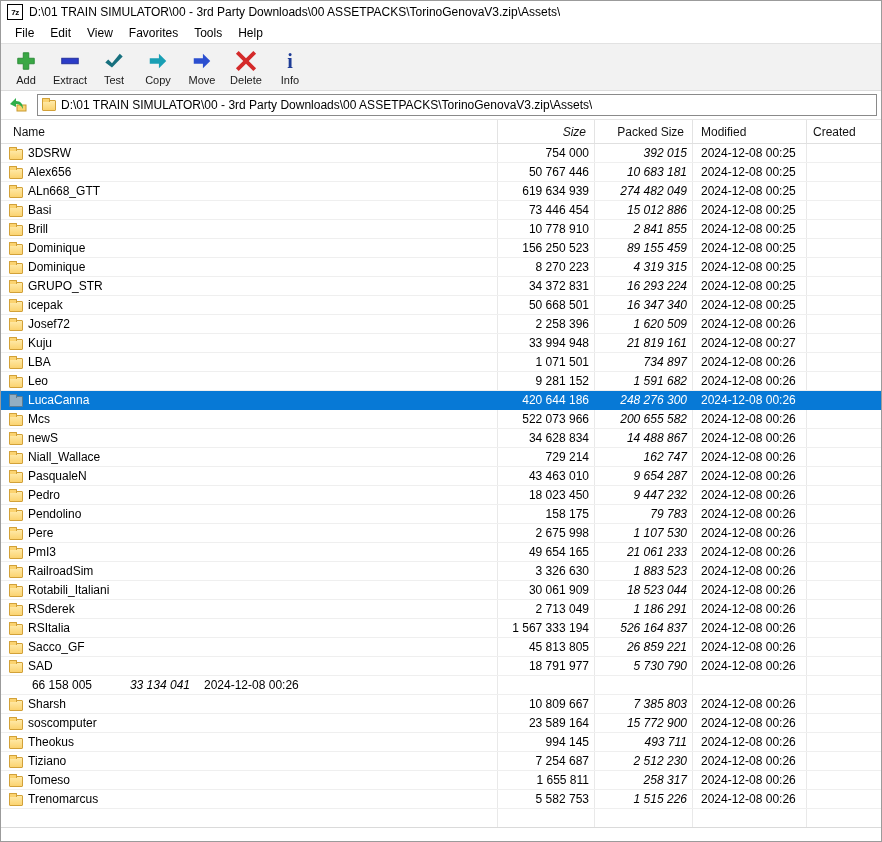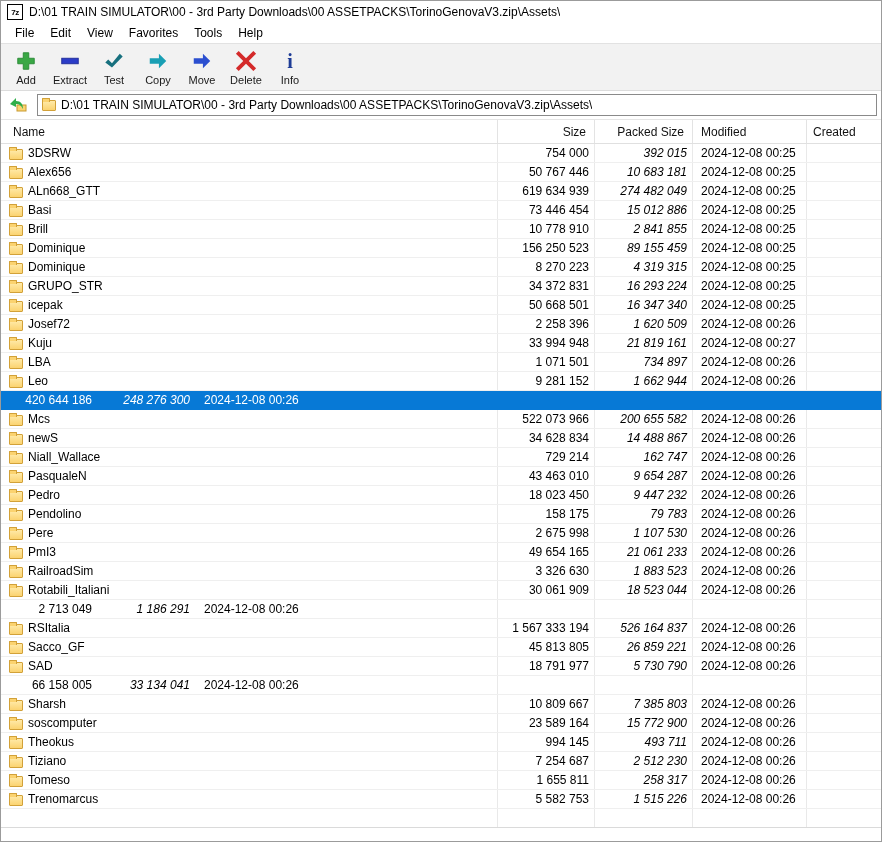--- a/index.html
+++ b/index.html
@@ -57,7 +57,7 @@
   .hcell { height:100%; display:flex; align-items:center; border-right:1px solid #e3e3e3;
     padding:0 8px; color:#111; }
   .h-name { width:497px; padding-left:12px; }
-  .h-size { width:97px; justify-content:flex-end; }
+  .h-size { width:97px; justify-content:flex-end;font-style:italic; }
   .h-packed { width:98px; justify-content:flex-end; }
   .h-modified { width:114px; padding-left:8px; }
   .h-created { flex:1; border-right:none; padding-left:6px; }

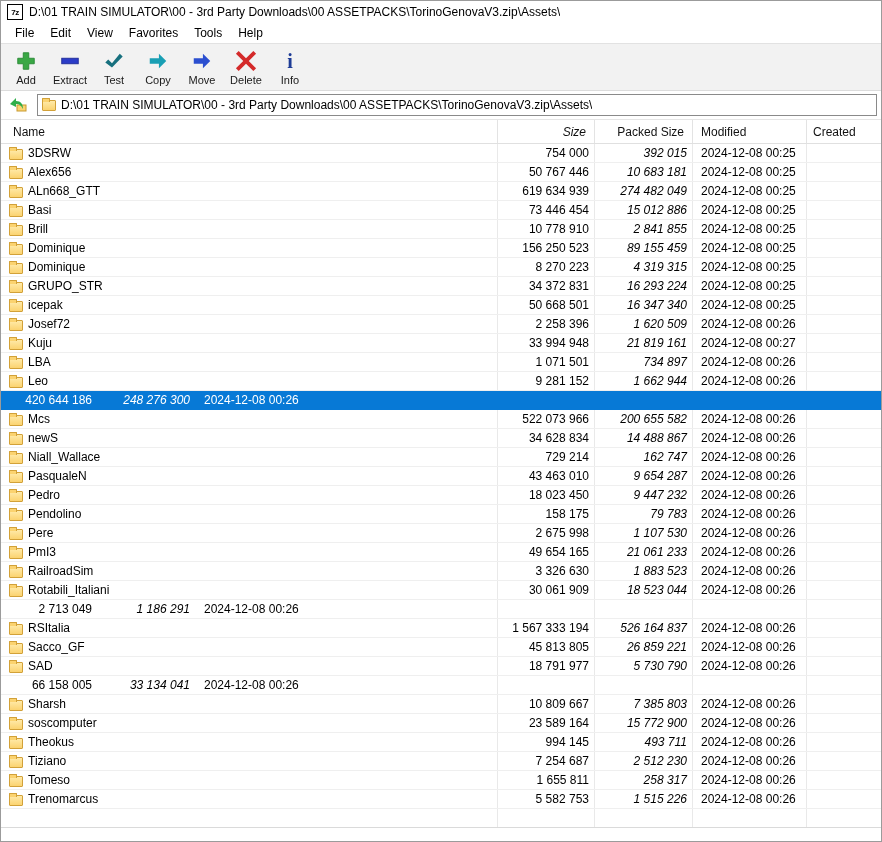--- a/index.html
+++ b/index.html
@@ -307,7 +307,7 @@
           <span>Leo</span>
         </div>
         <div class="cell c-size">9 281 152</div>
-        <div class="cell c-packed">1 662 944</div>
+        <div class="cell c-packed">1 591 682</div>
         <div class="cell c-modified">2024-12-08 00:26</div>
         <div class="cell c-created"></div>
       </div>

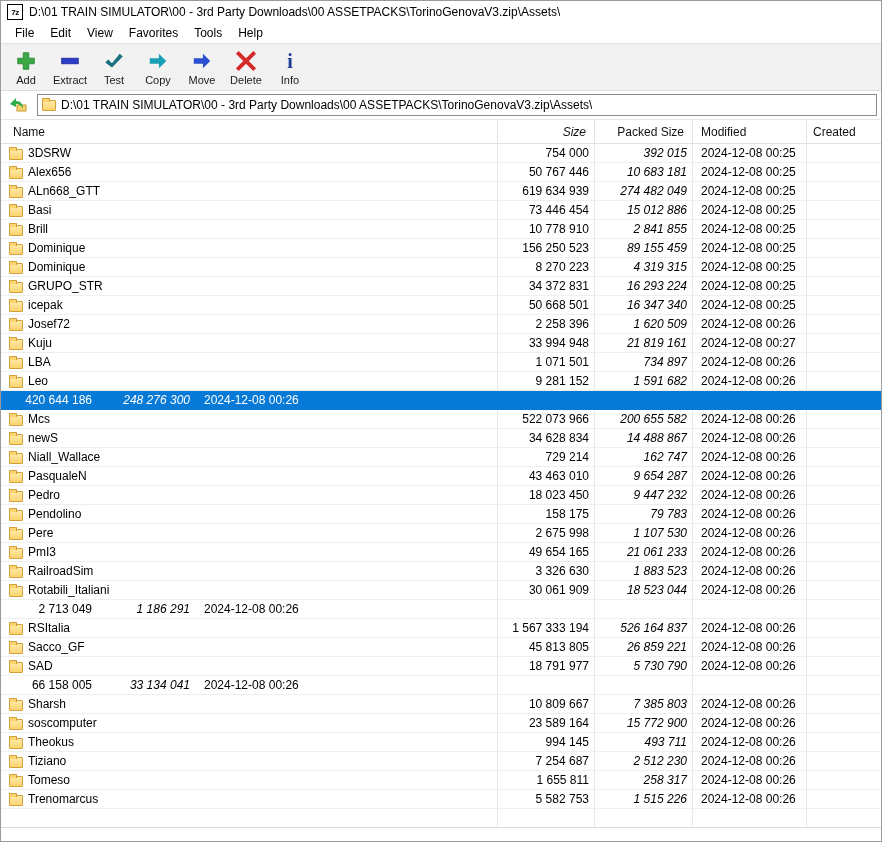--- a/index.html
+++ b/index.html
@@ -312,6 +312,10 @@
         <div class="cell c-created"></div>
       </div>
       <div class="row selected">
+        <div class="cell c-name">
+          <span class="folder-icon"></span>
+          <span>LucaCanna</span>
+        </div>
         <div class="cell c-size">420 644 186</div>
         <div class="cell c-packed">248 276 300</div>
         <div class="cell c-modified">2024-12-08 00:26</div>

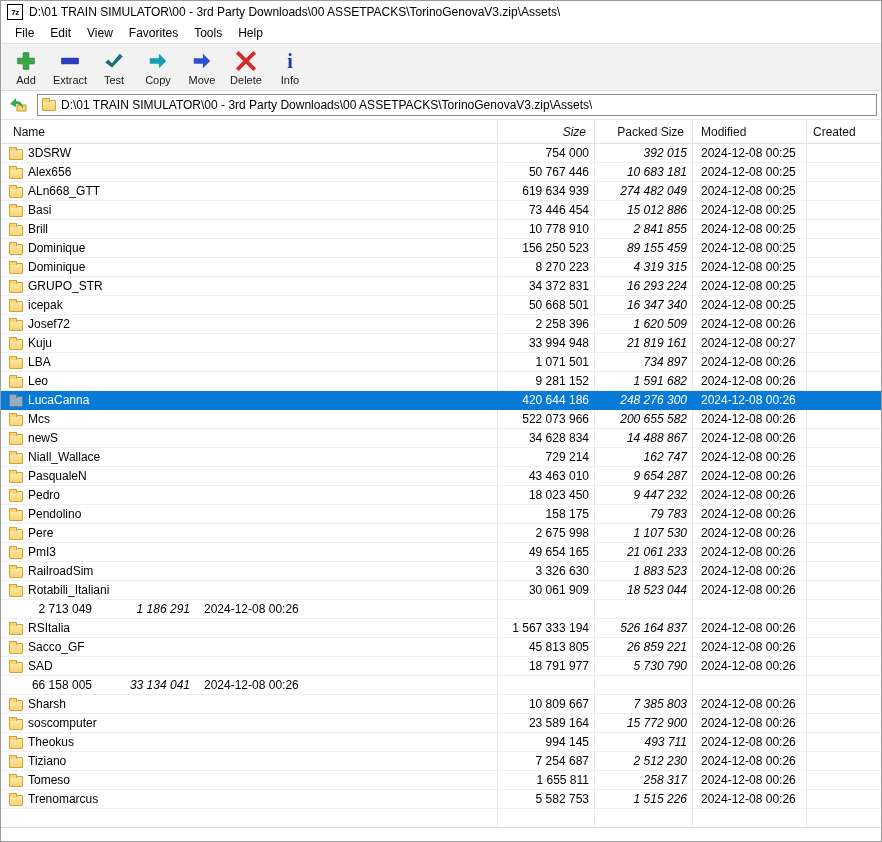--- a/index.html
+++ b/index.html
@@ -422,6 +422,10 @@
         <div class="cell c-created"></div>
       </div>
       <div class="row">
+        <div class="cell c-name">
+          <span class="folder-icon"></span>
+          <span>RSderek</span>
+        </div>
         <div class="cell c-size">2 713 049</div>
         <div class="cell c-packed">1 186 291</div>
         <div class="cell c-modified">2024-12-08 00:26</div>

